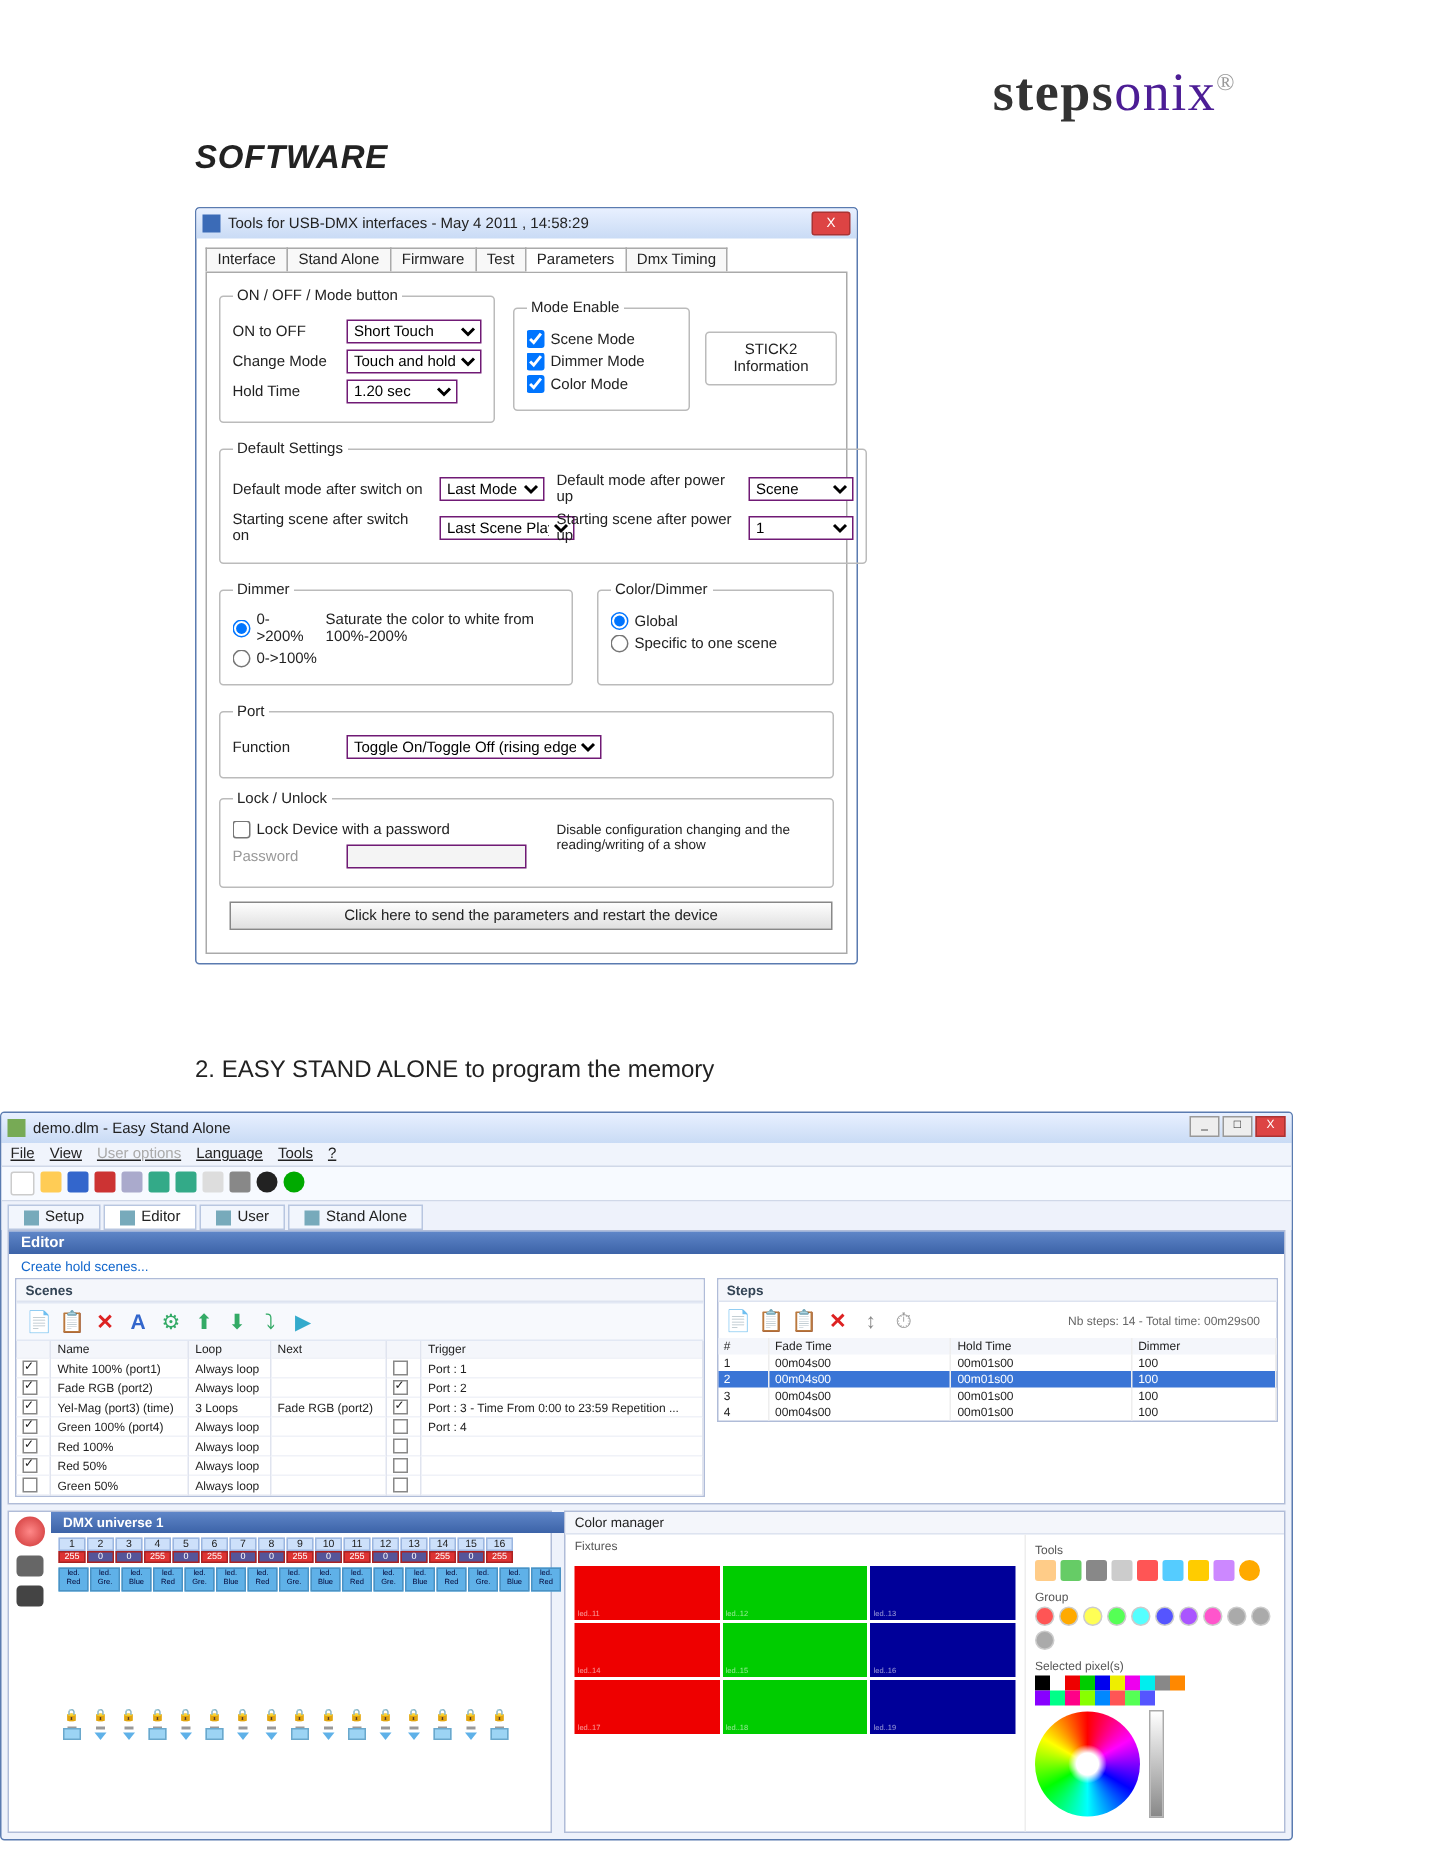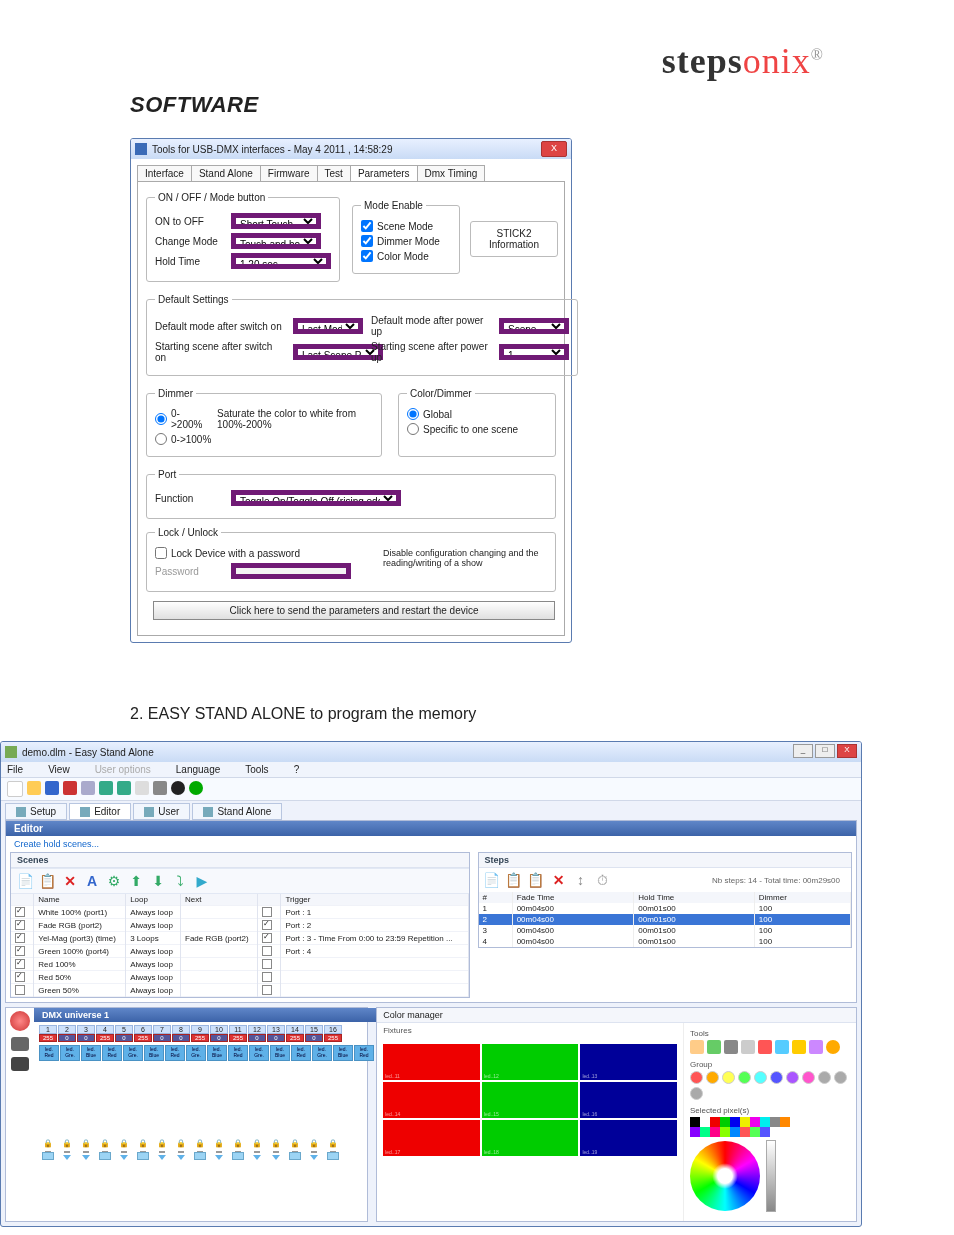--- a/index.html
+++ b/index.html
@@ -6,7 +6,7 @@
   .page { padding:40px 130px 40px 130px; }
   .logo { text-align:right; margin-bottom:10px; font-family: Georgia, serif; font-size:36px; letter-spacing:1px; color:#555; }
   .logo .bold { color:#333; font-weight:bold; }
-  .logo .light { color:#ef4444; }
+  .logo .light { color:#4c1d95; }
   .logo sup { font-size:16px; color:#999; }
   h1.software { font-family:'Arial Black',sans-serif; font-size:22px; font-style:italic; margin:8px 0 20px 0; letter-spacing:0.5px; }
   .step { font-size:16px; margin:12px 0 18px 40px; }

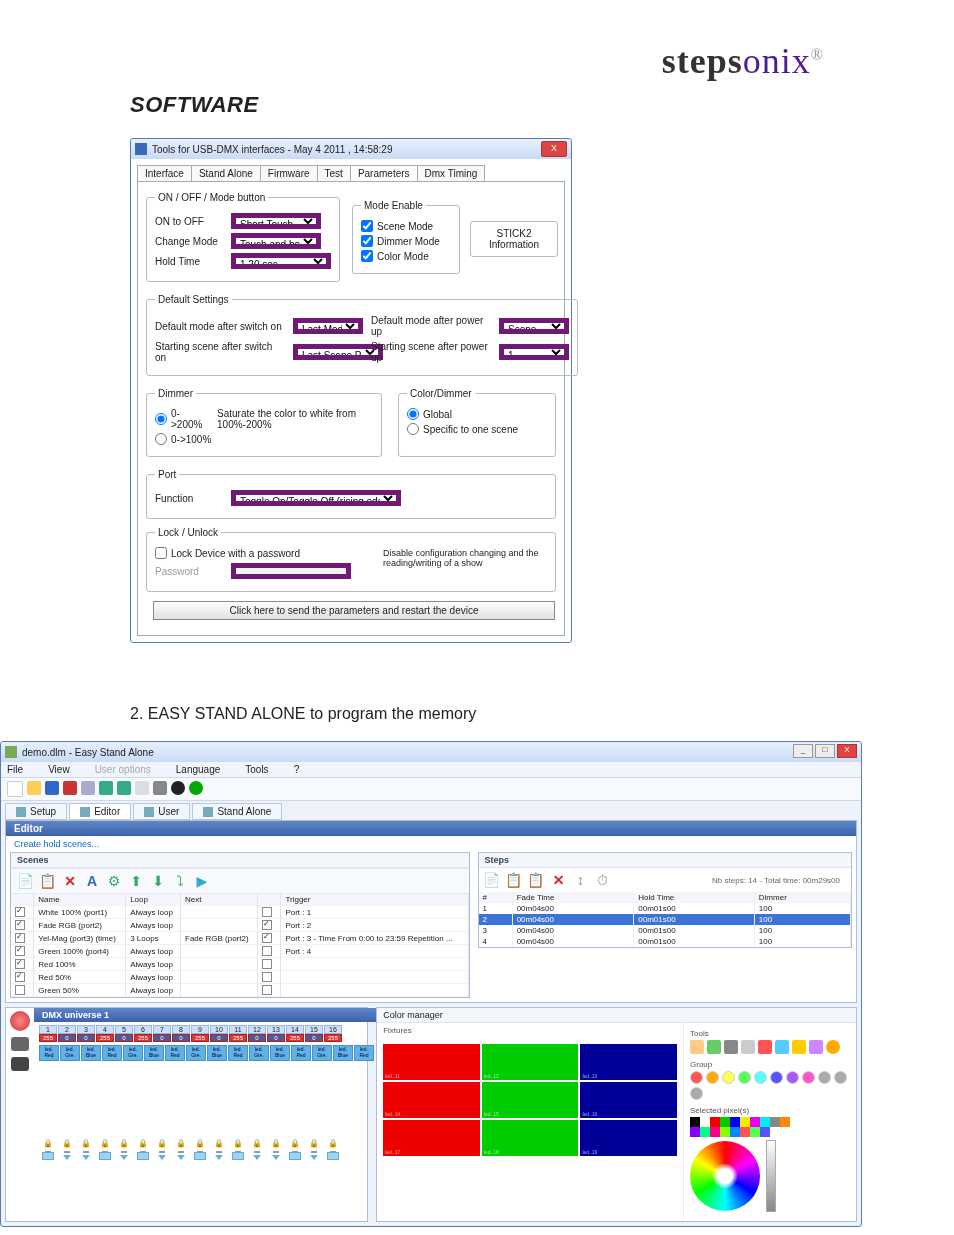--- a/index.html
+++ b/index.html
@@ -23,7 +23,7 @@
   legend { font-size:10px; padding:0 3px; }
   .row { display:flex; align-items:center; margin:4px 0; gap:6px; }
   .row label { min-width:70px; font-size:10px; }
-  select, input[type=text] { font-size:10px; border:5px solid #701a75; background:#fff; height:16px; padding:0 3px; box-sizing:border-box; }
+  select, input[type=text] { font-size:10px; border:1px solid #701a75; background:#fff; height:16px; padding:0 3px; box-sizing:border-box; }
   select { padding:0; }
   .chk { display:flex; align-items:center; gap:4px; font-size:10px; margin:3px 0; }
   input[type=checkbox], input[type=radio] { margin:0; width:12px; height:12px; }

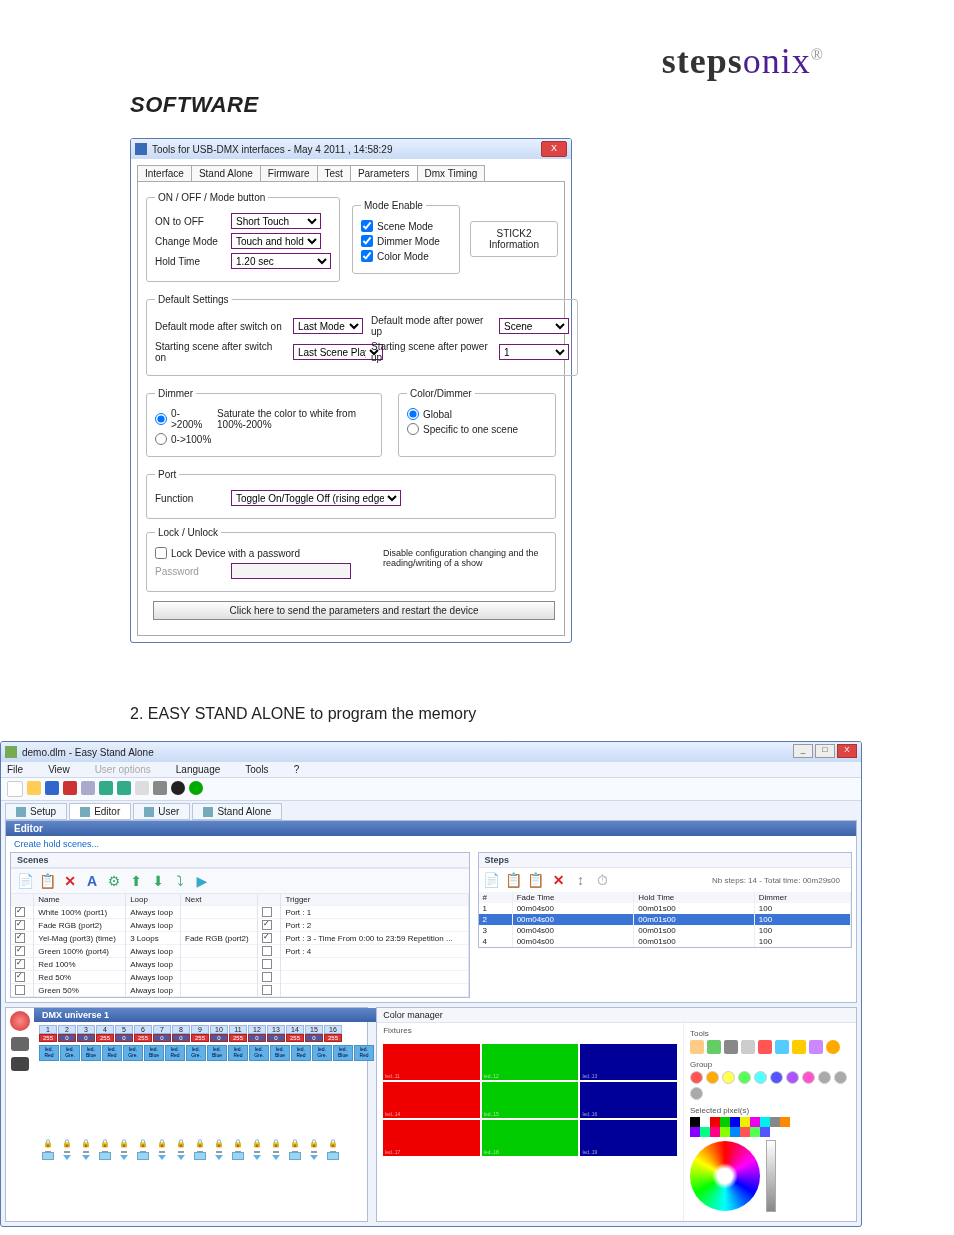--- a/index.html
+++ b/index.html
@@ -146,7 +146,7 @@
           </div>
           <div class="row">
             <label>Hold Time</label>
-            <select style="width:100px"><option>1.20 sec</option></select>
+            <select style="width:74px"><option>1.20 sec</option></select>
           </div>
         </fieldset>
         <fieldset style="width:100px;">

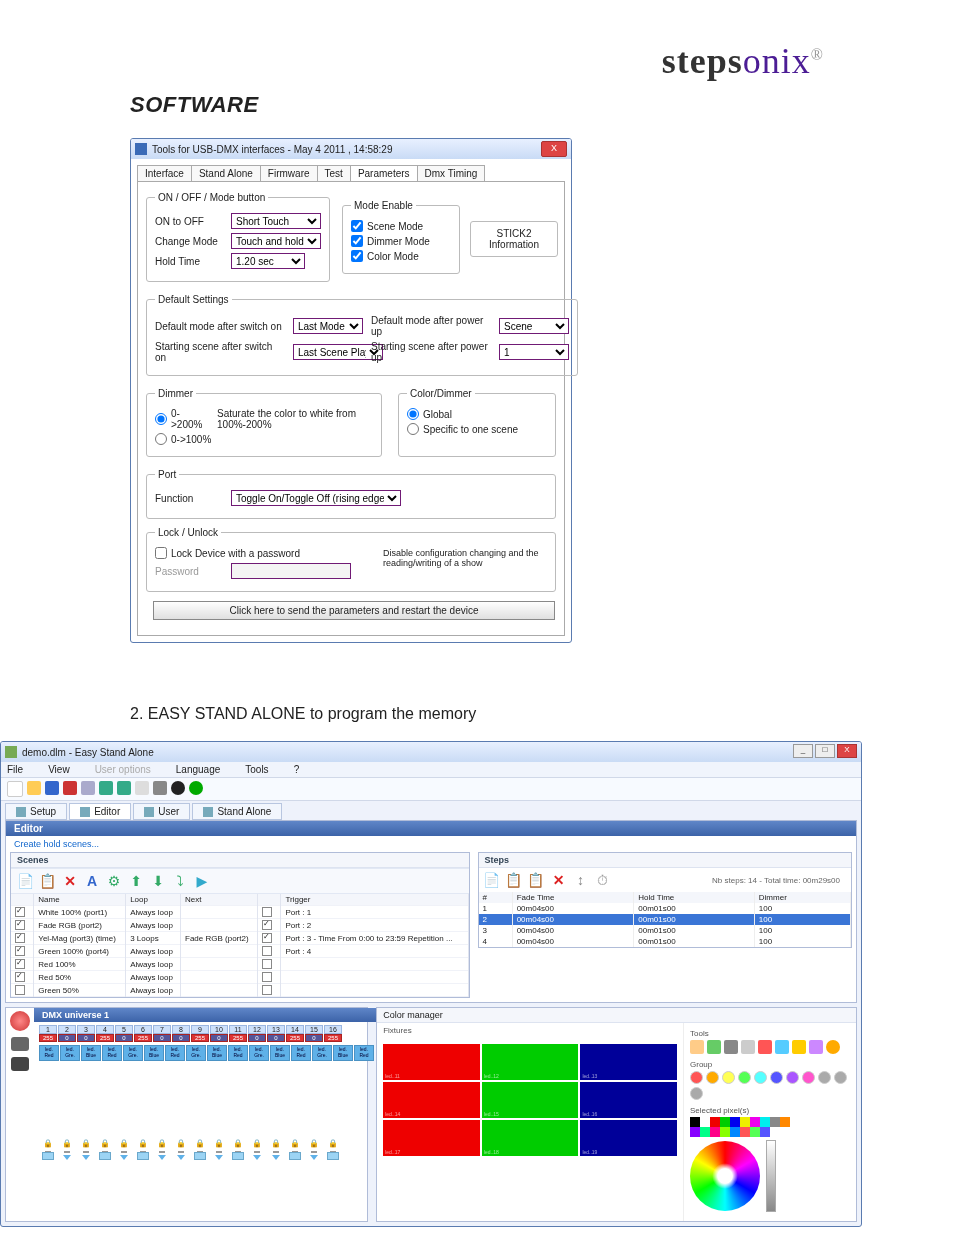--- a/index.html
+++ b/index.html
@@ -222,7 +222,7 @@
 
       <fieldset>
         <legend>Lock / Unlock</legend>
-        <div style="display:flex; gap:32px;">
+        <div style="display:flex; gap:20px;">
           <div style="flex:1;">
             <div class="chk">
                 <input type="checkbox" style="">

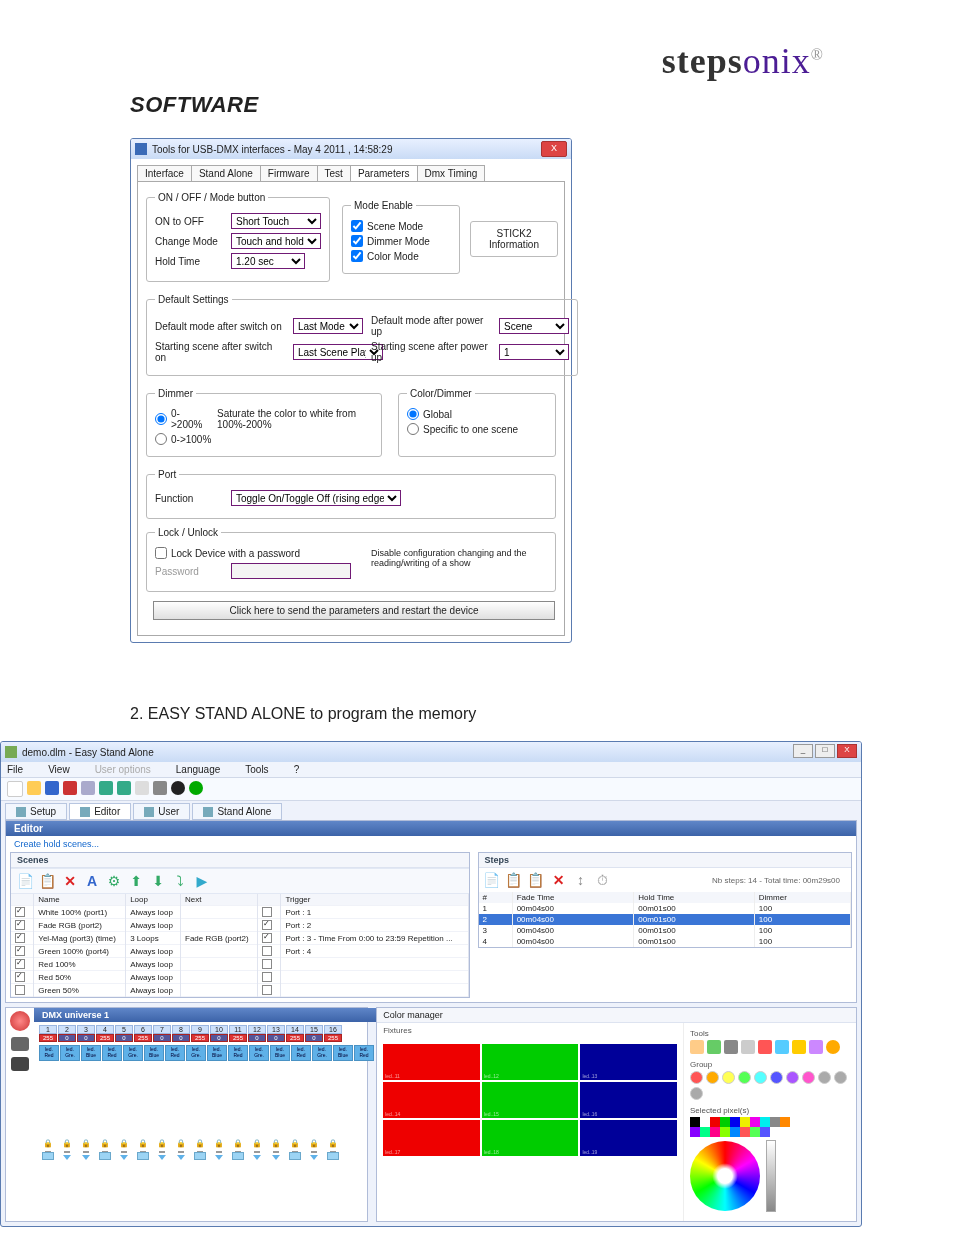--- a/index.html
+++ b/index.html
@@ -39,7 +39,7 @@
   .winbtns { position:absolute; right:4px; top:2px; display:flex; gap:2px; }
   .winbtns div { width:18px; height:12px; border:1px solid #999; background:#eee; font-size:8px; text-align:center; line-height:10px; }
   .winbtns .cl { background:#d44; color:#fff; border-color:#a33; }
-  .menubar { background:#f0f4fc; padding:2px 6px; font-size:10px; display:flex; gap:25px; border-bottom:1px solid #d0d8e8; }
+  .menubar { background:#f0f4fc; padding:2px 6px; font-size:10px; display:flex; gap:10px; border-bottom:1px solid #d0d8e8;text-decoration:underline; }
   .menubar span { font-size:10px; }
   .toolbar { background:#f7faff; padding:3px 6px; display:flex; gap:4px; border-bottom:1px solid #d0d8e8; }
   .tbico { width:14px; height:14px; border-radius:2px; }

